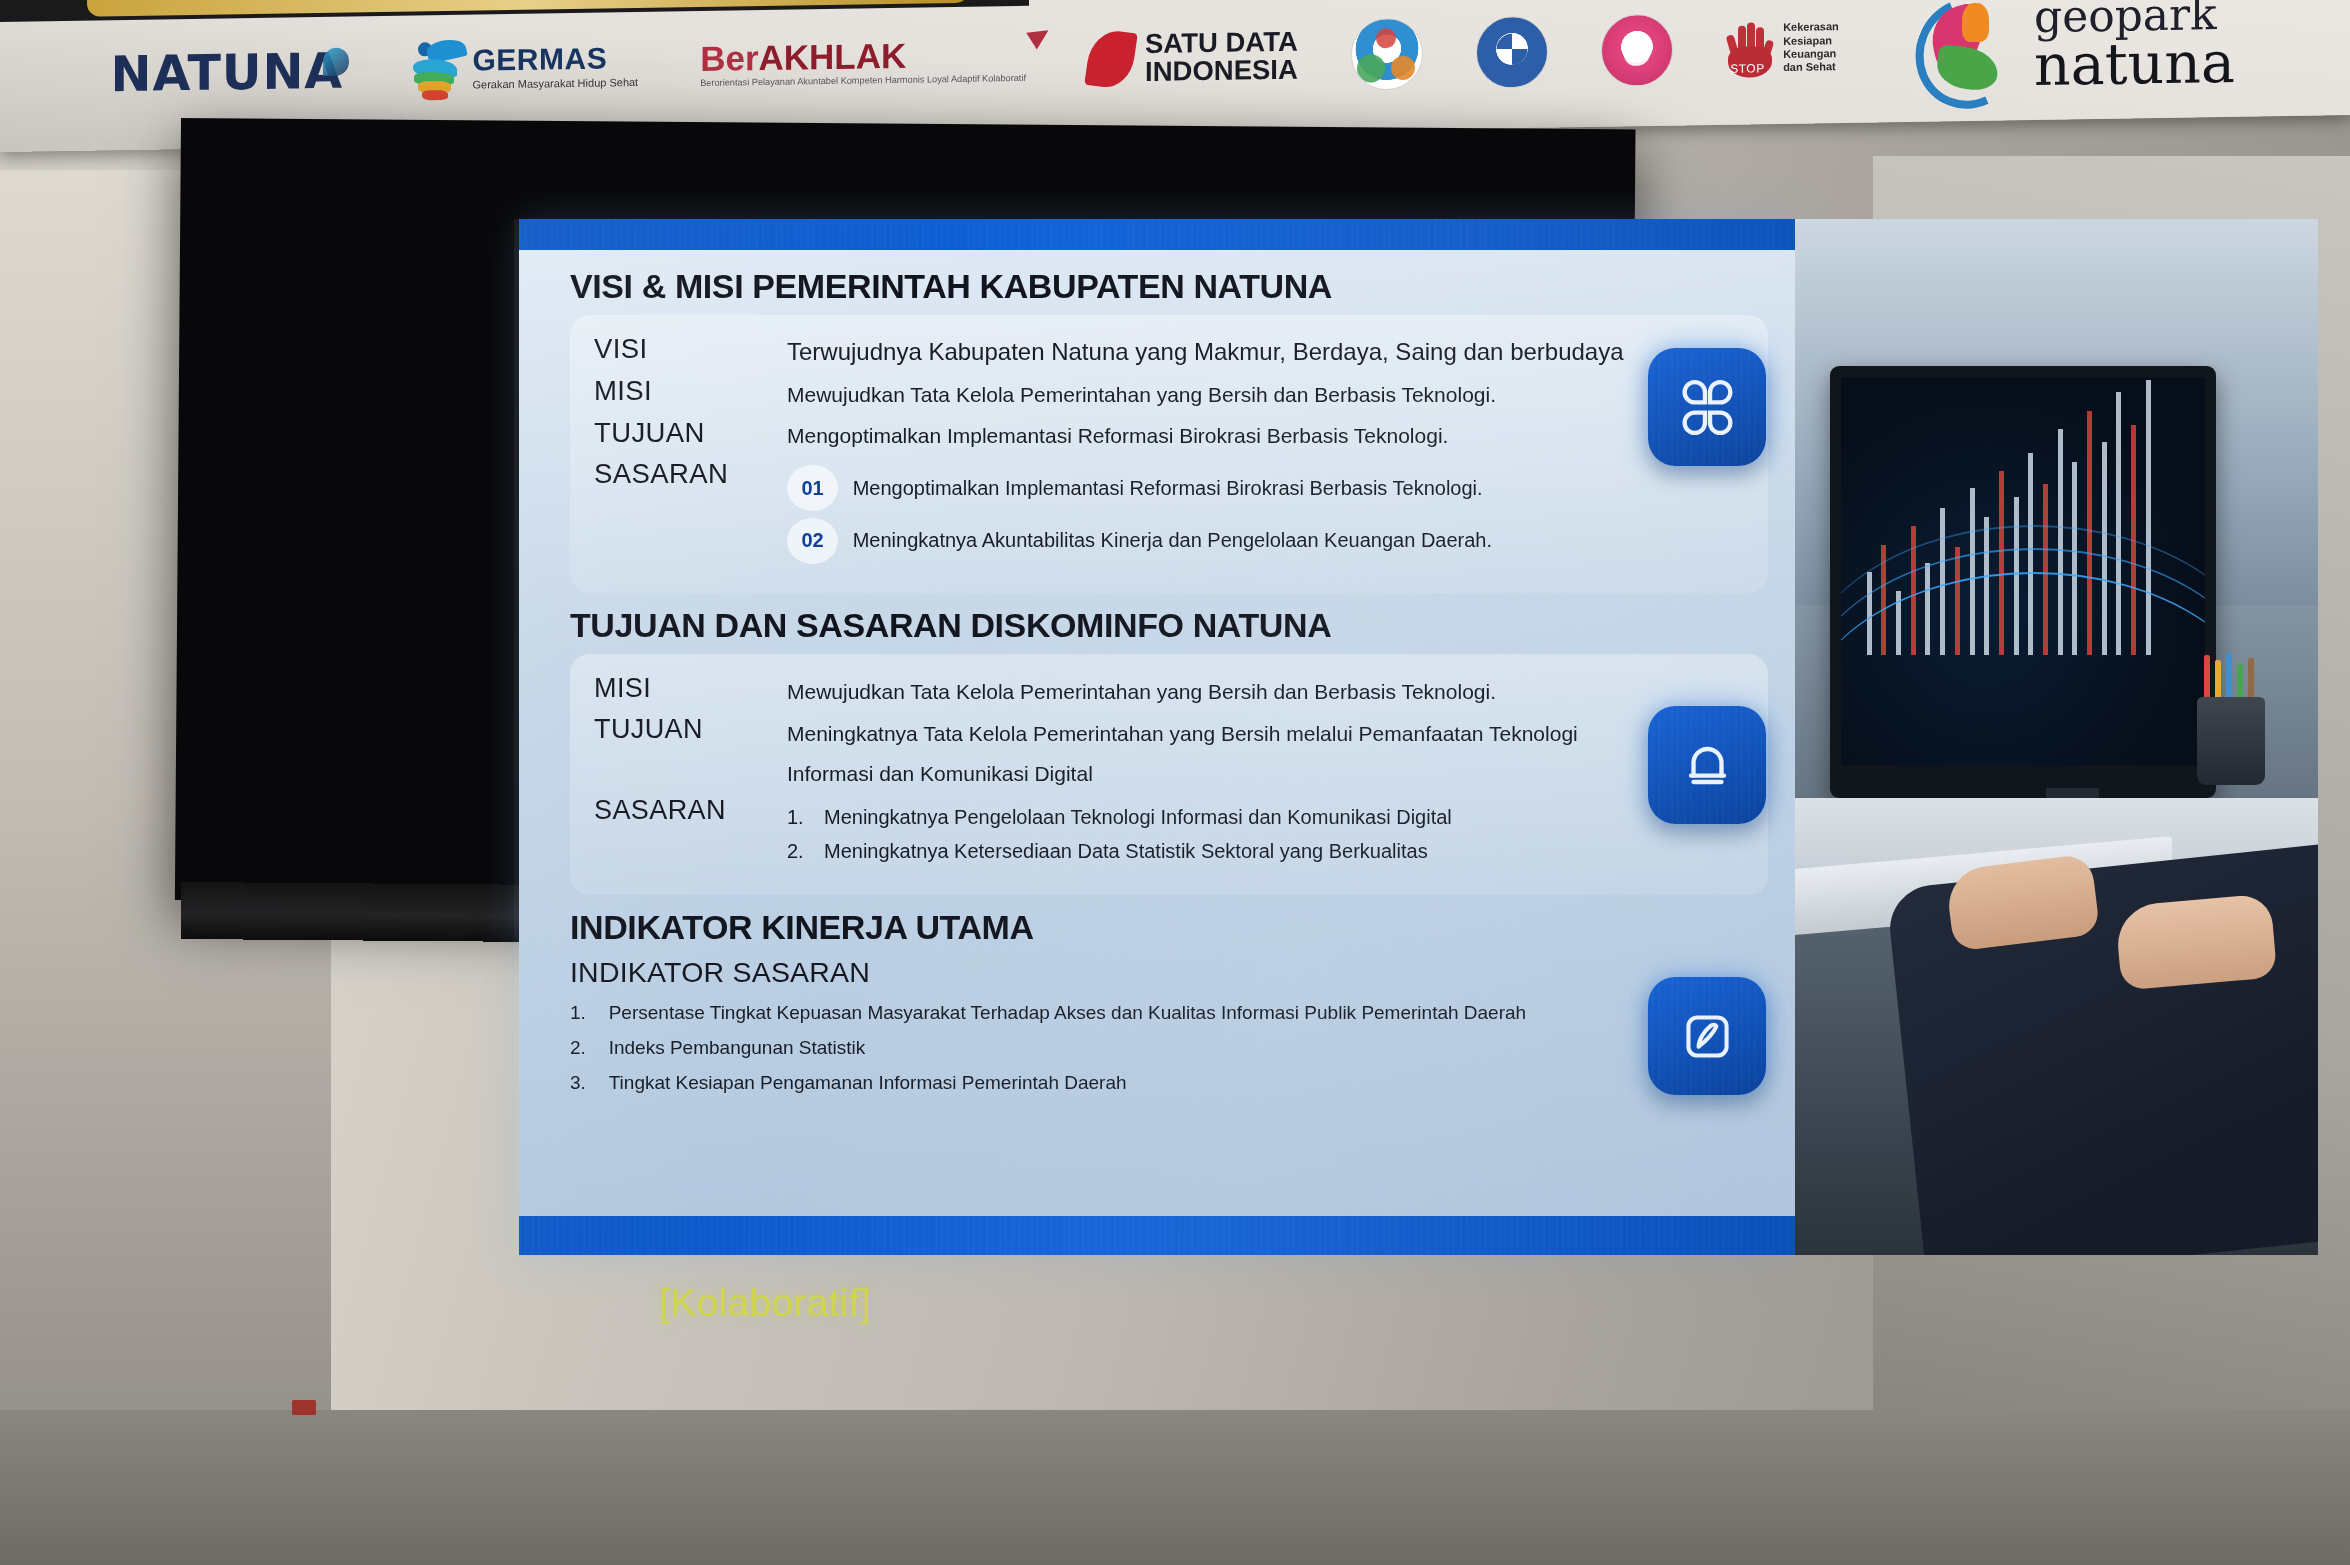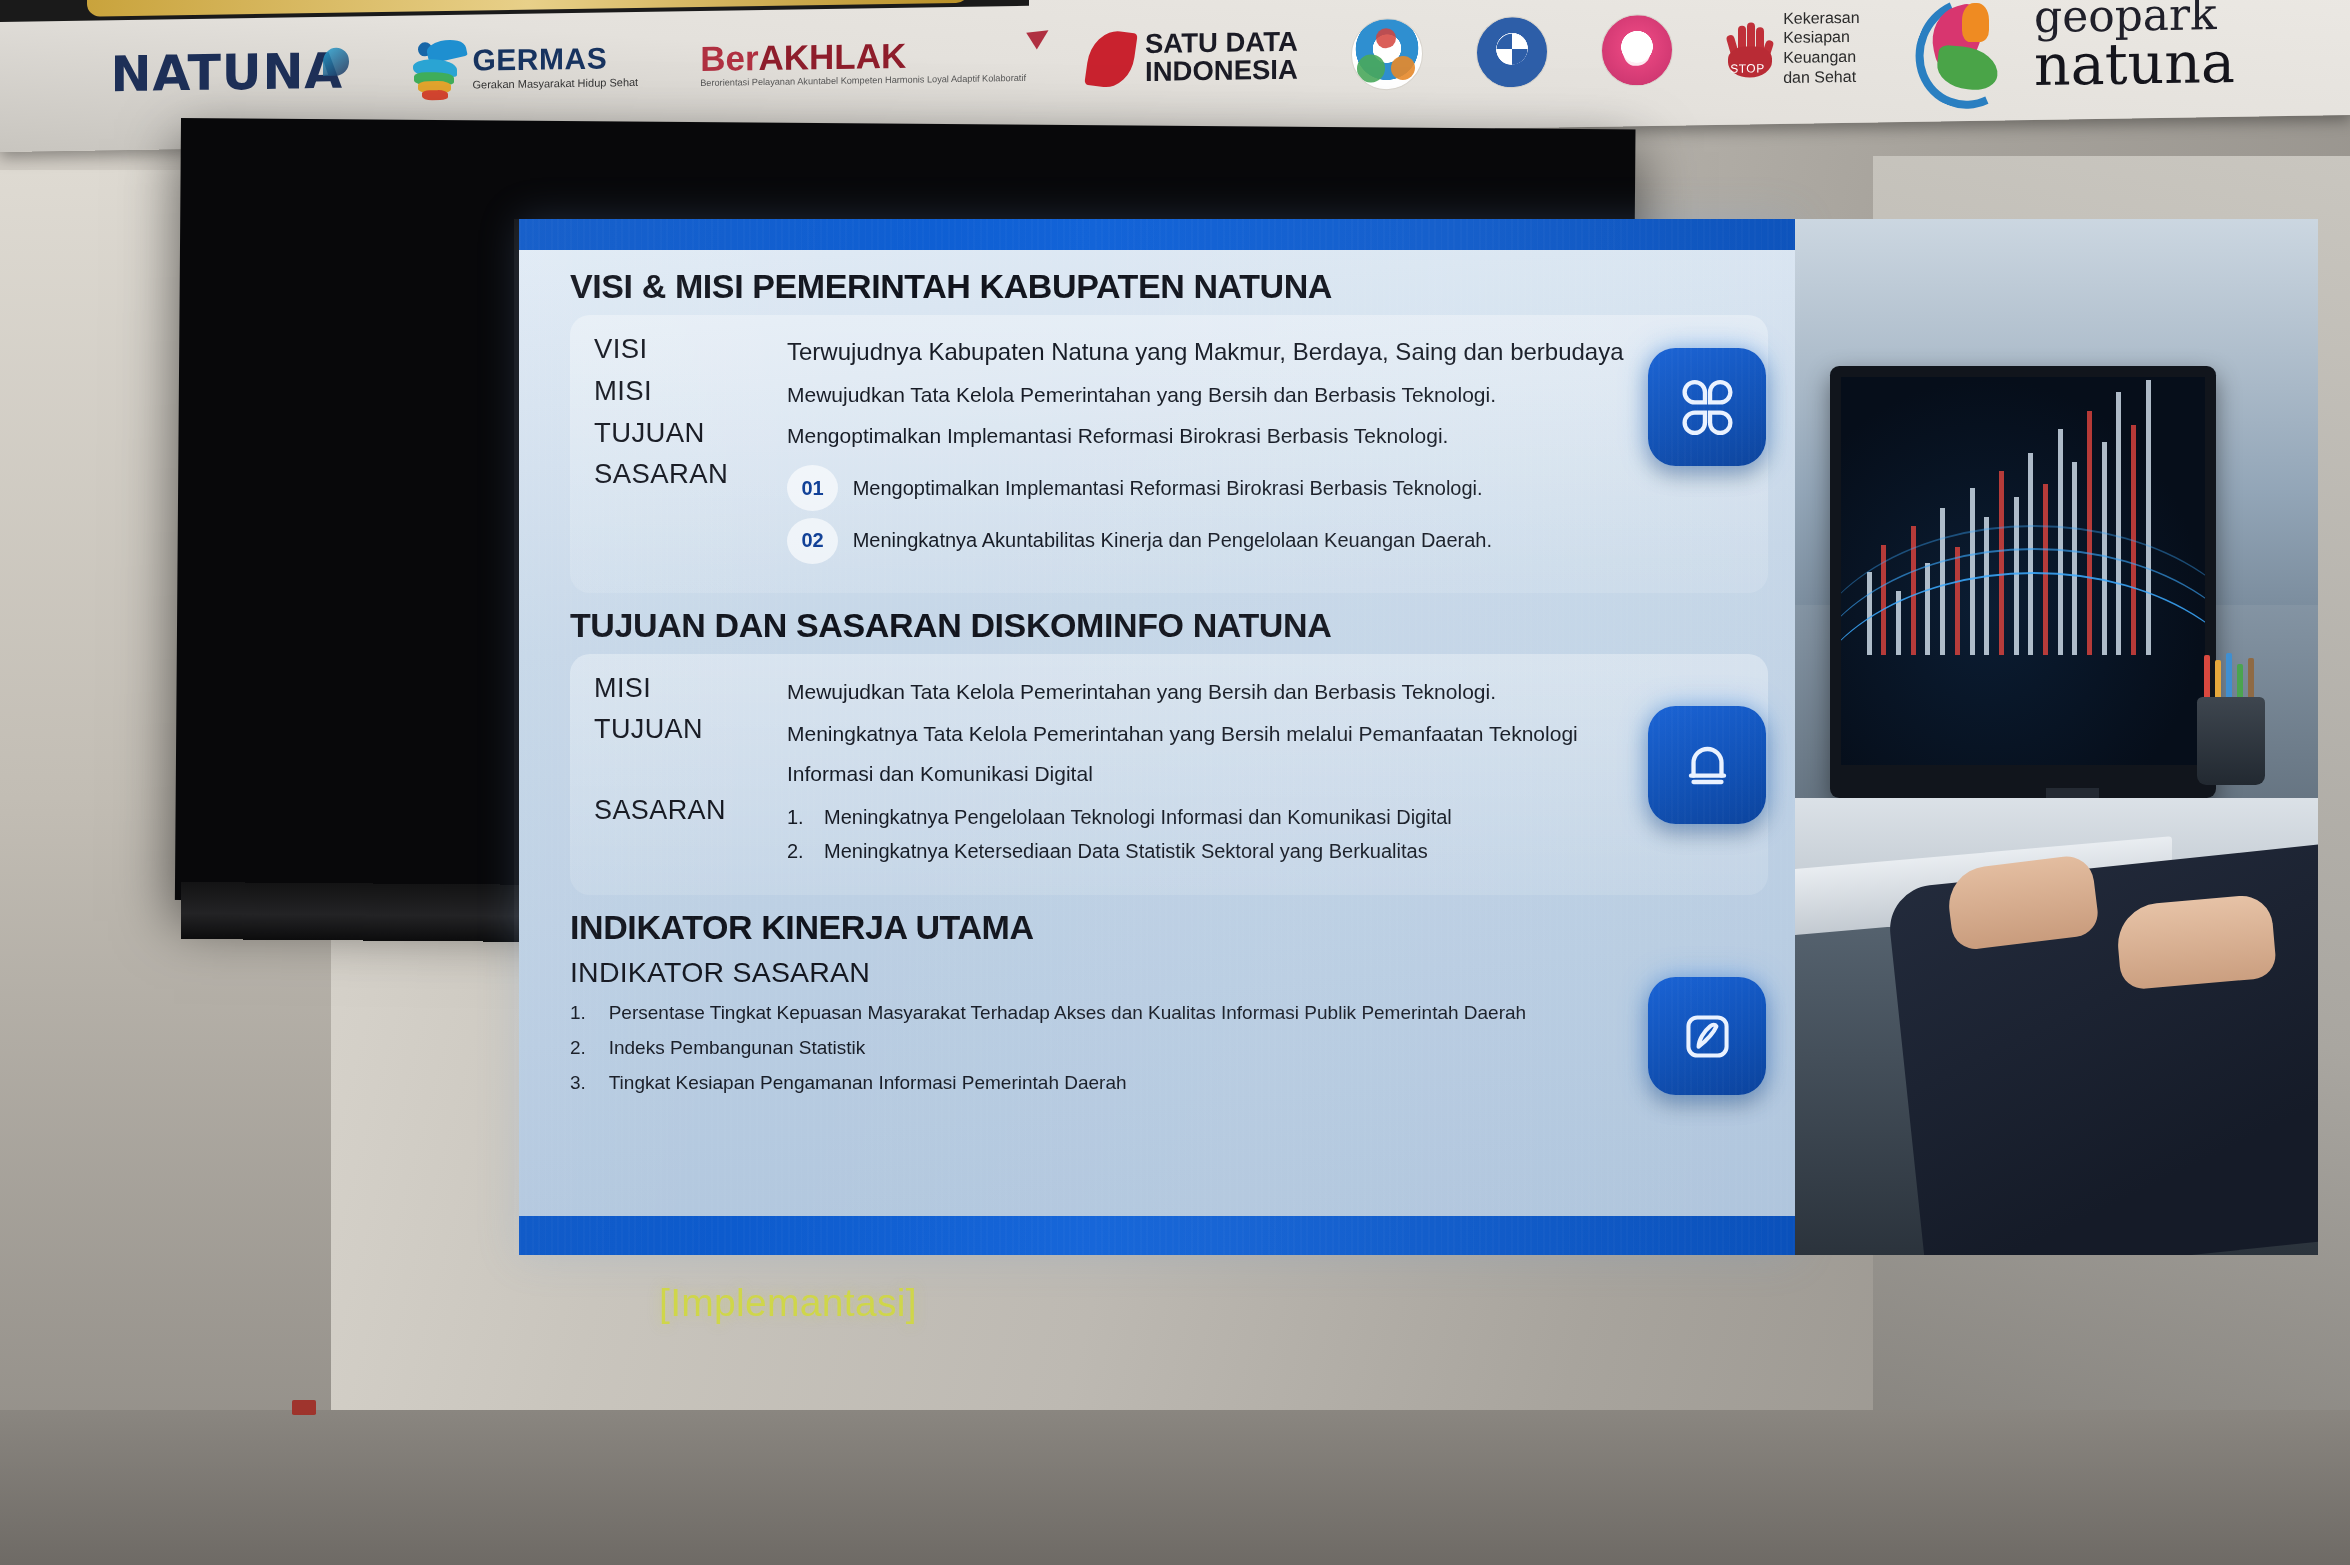--- a/index.html
+++ b/index.html
@@ -155,7 +155,7 @@
   .hand .stop{
     position:absolute;left:6.4px;bottom:1.8px;font-size:12px;font-weight:normal;color:#fff;letter-spacing:0.5px;
   }
-  .stopkekerasan .txt{font-size:16px;font-weight:normal;color:#2b2b2b;line-height:1.22;}
+  .stopkekerasan .txt{font-size:11px;font-weight:bold;color:#2b2b2b;line-height:1.22;}
 
   .geopark{display:flex;align-items:center;gap:13px;margin-left:auto;margin-right:33px;}
   .geopark-mark{width:110px;height:110px;position:relative;}

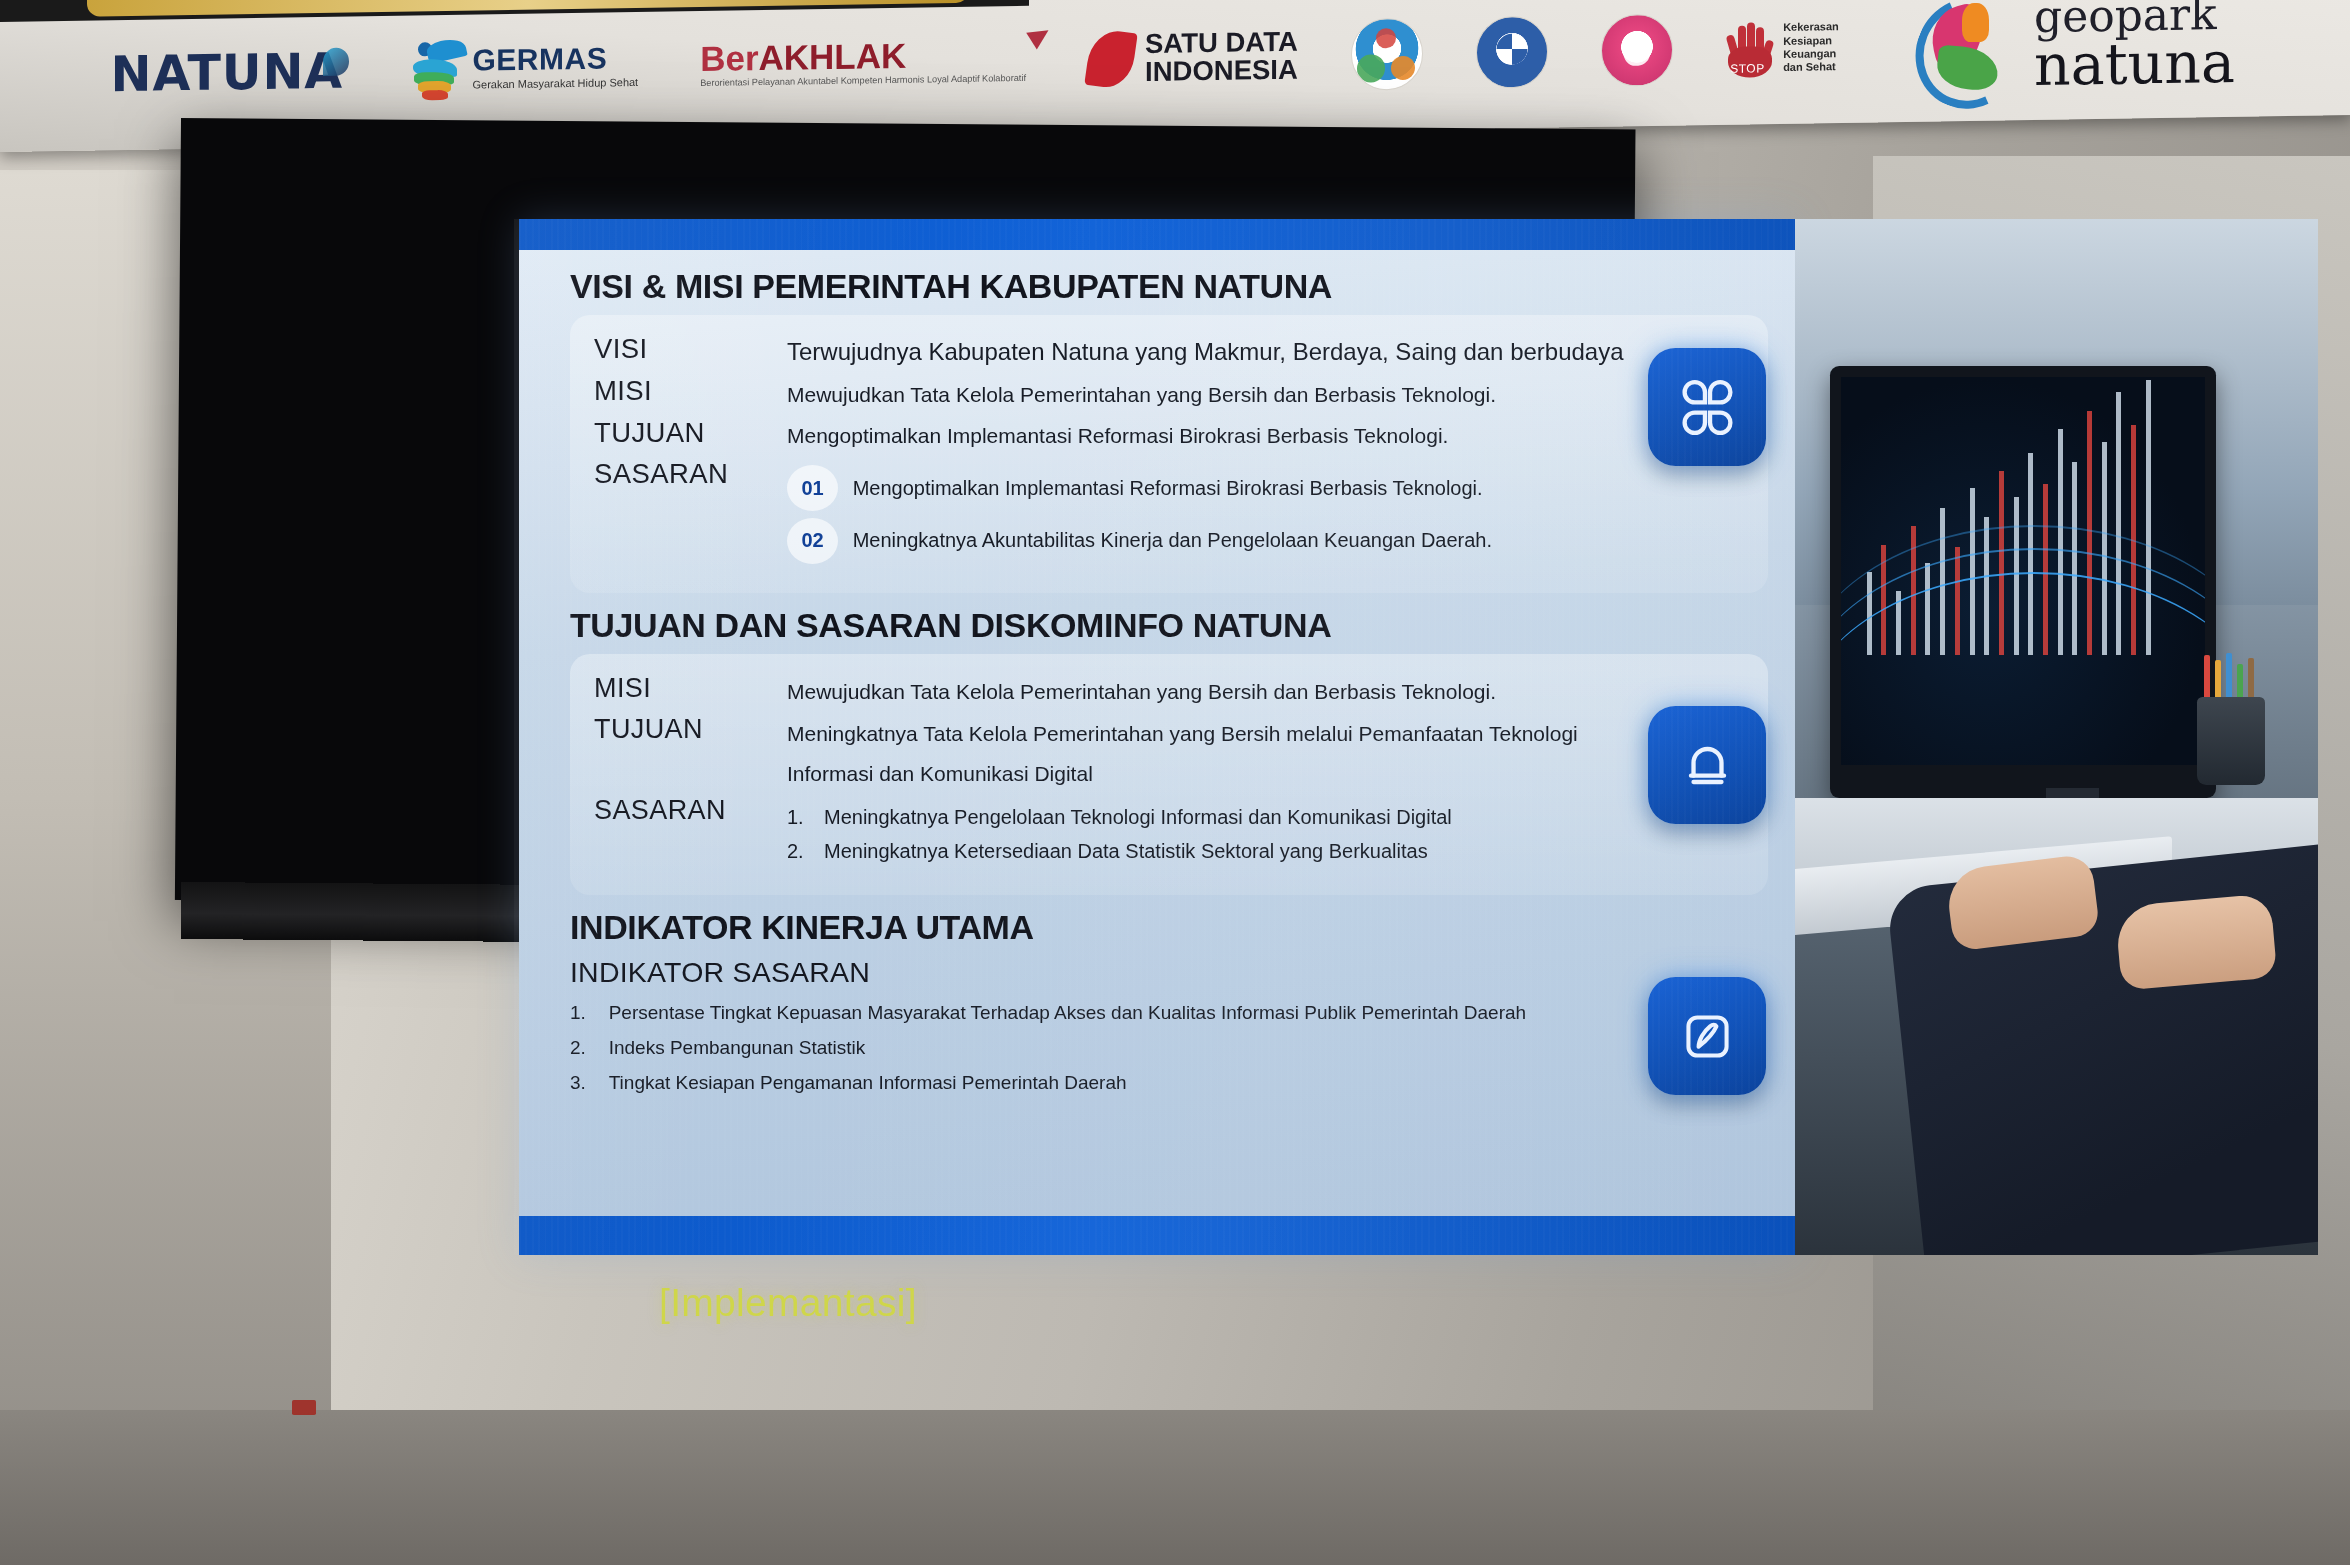--- a/index.html
+++ b/index.html
@@ -634,7 +634,7 @@
 <div class="scanlines"></div>
 <div class="glare"></div>
 
-<div class="reconnect">[Implemantasi]</div>
+<div class="reconnect">[Kolaboratif]</div>
 
 
 </body></html>

